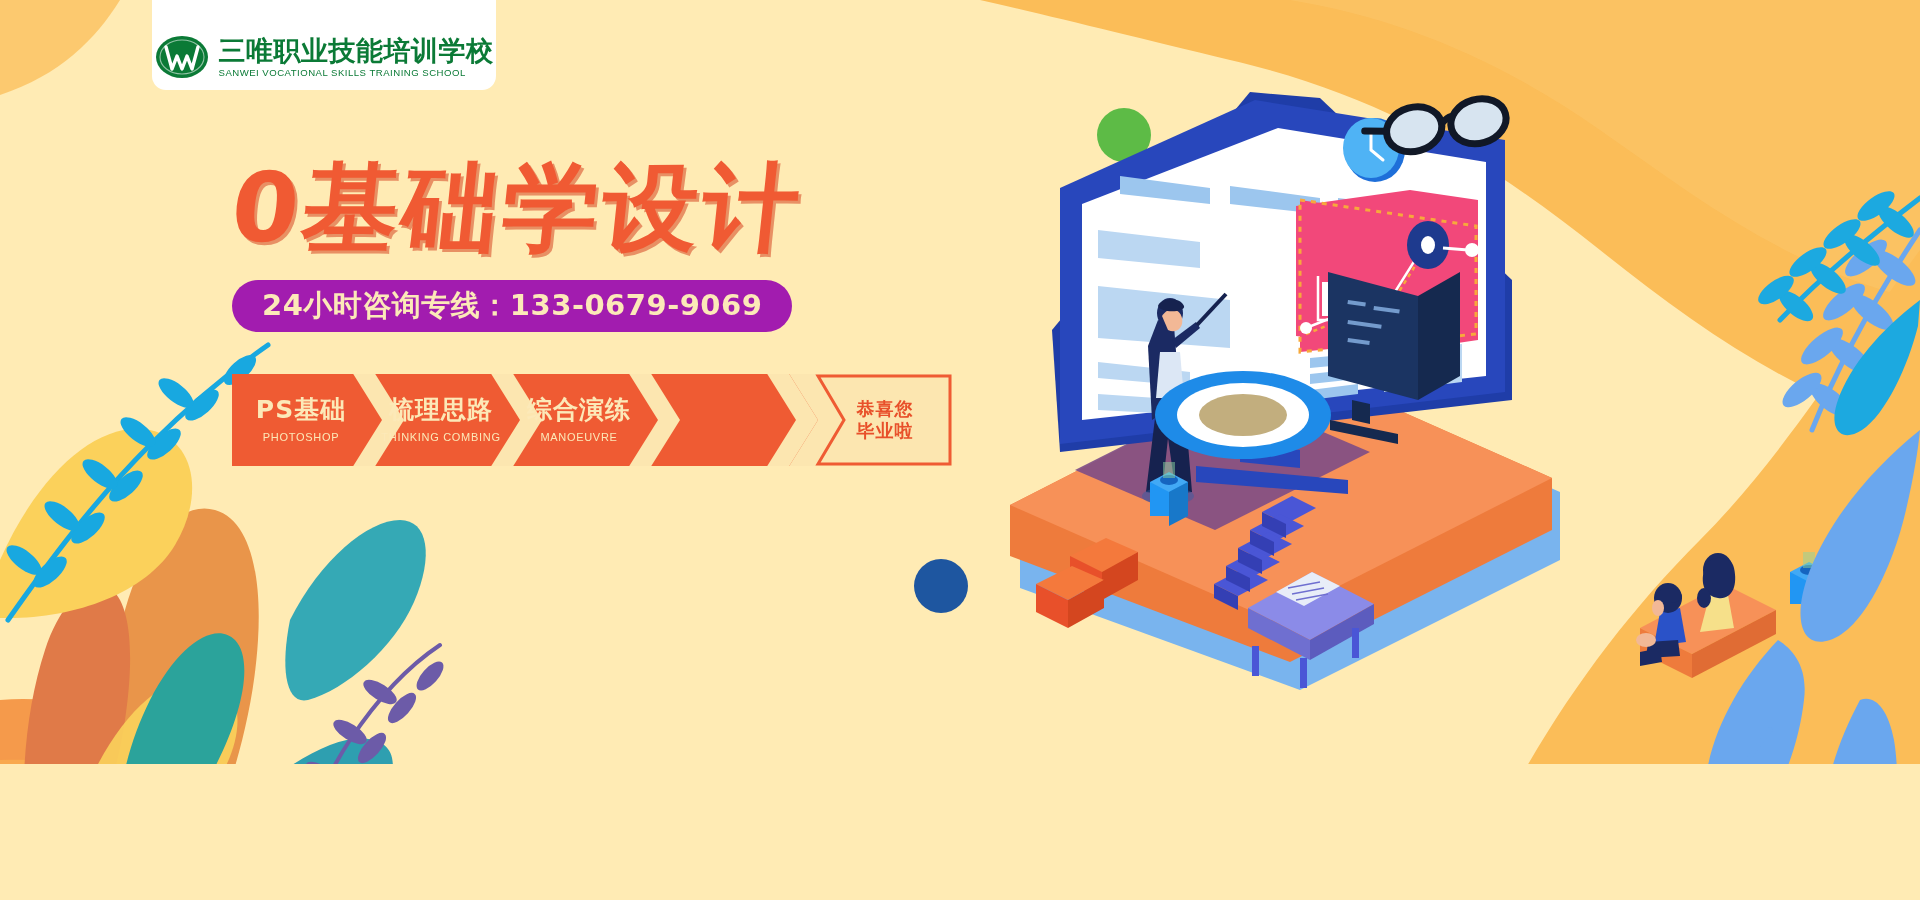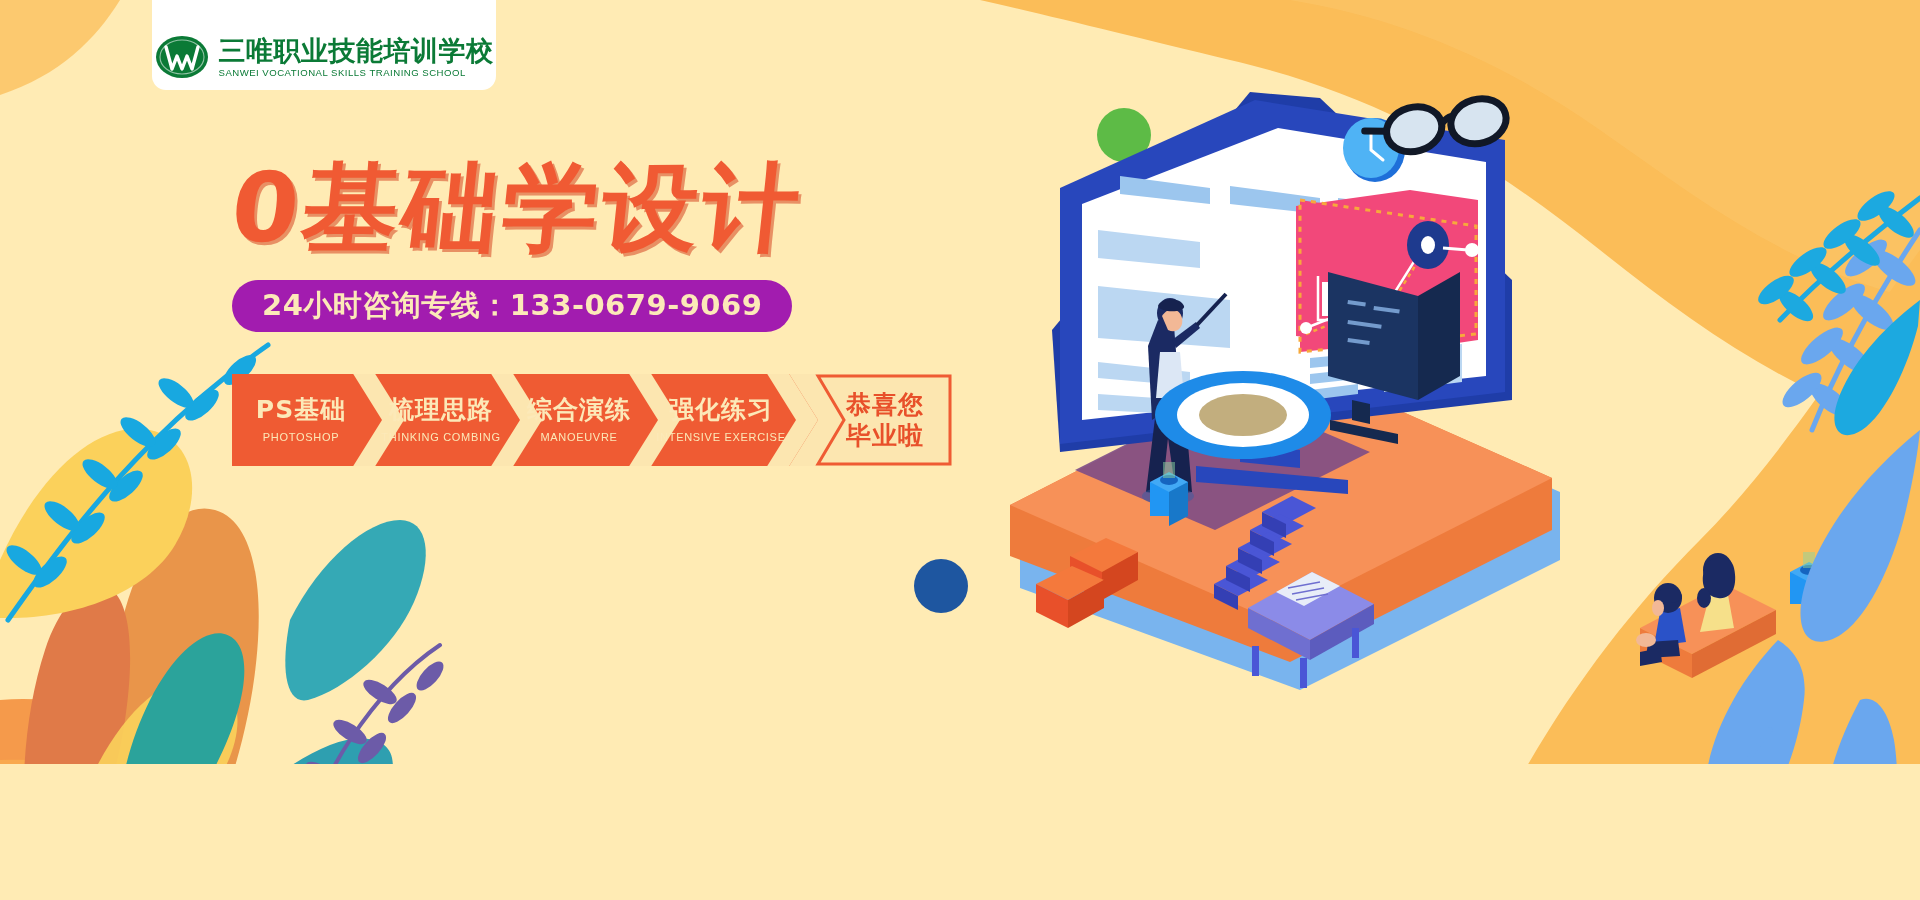--- a/index.html
+++ b/index.html
@@ -455,10 +455,6 @@
         <div class="cn">梳理思路</div>
         <div class="en">THINKING COMBING</div>
       </div>
-      <div class="step" style="left:416px; width:146px;">
-        <div class="cn">强化练习</div>
-        <div class="en">INTENSIVE EXERCISE</div>
-      </div>
       <div class="step final" style="left:586px; width:134px;">
         <div class="cn">恭喜您</div>
         <div class="cn">毕业啦</div>

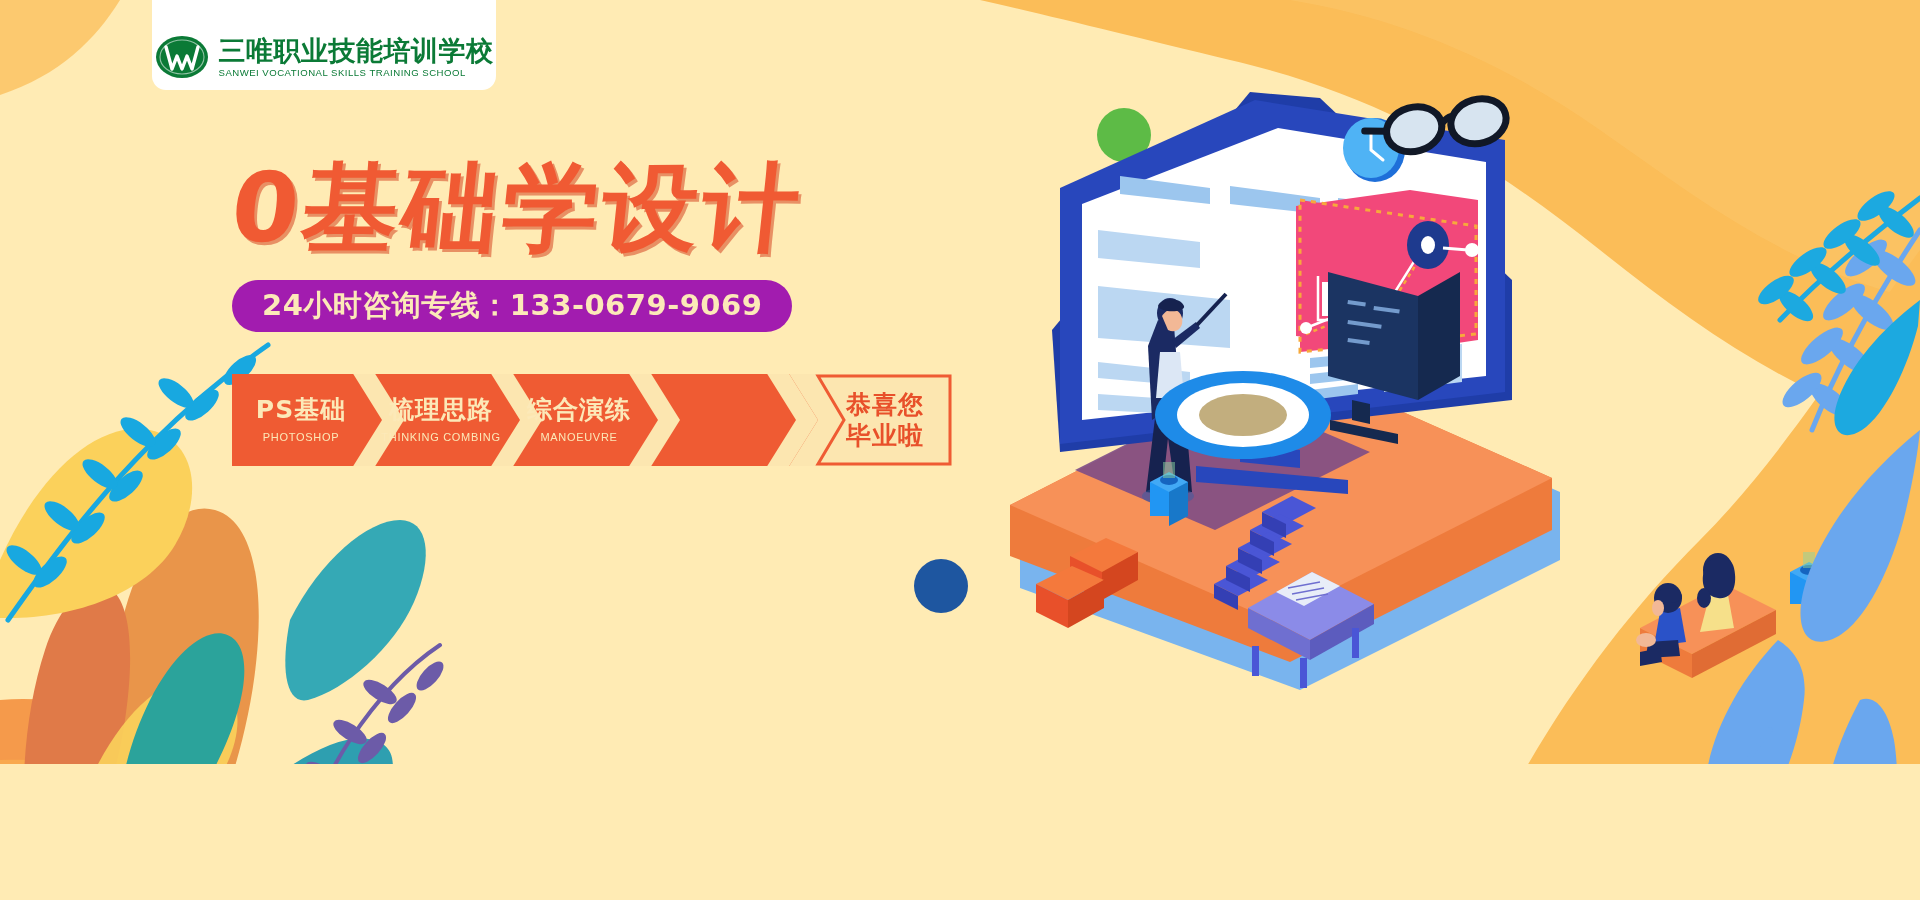--- a/index.html
+++ b/index.html
@@ -81,7 +81,7 @@
     font-weight:normal;
   }
   .step.final { color:#E8502A; }
-  .step.final .cn { font-size:25px; line-height:1.25;text-align:right; }
+  .step.final .cn { font-size:18px; line-height:1.25;text-align:right; }
 
   
   .tagline { position:absolute; left:232px; top:688px; z-index:30; }

